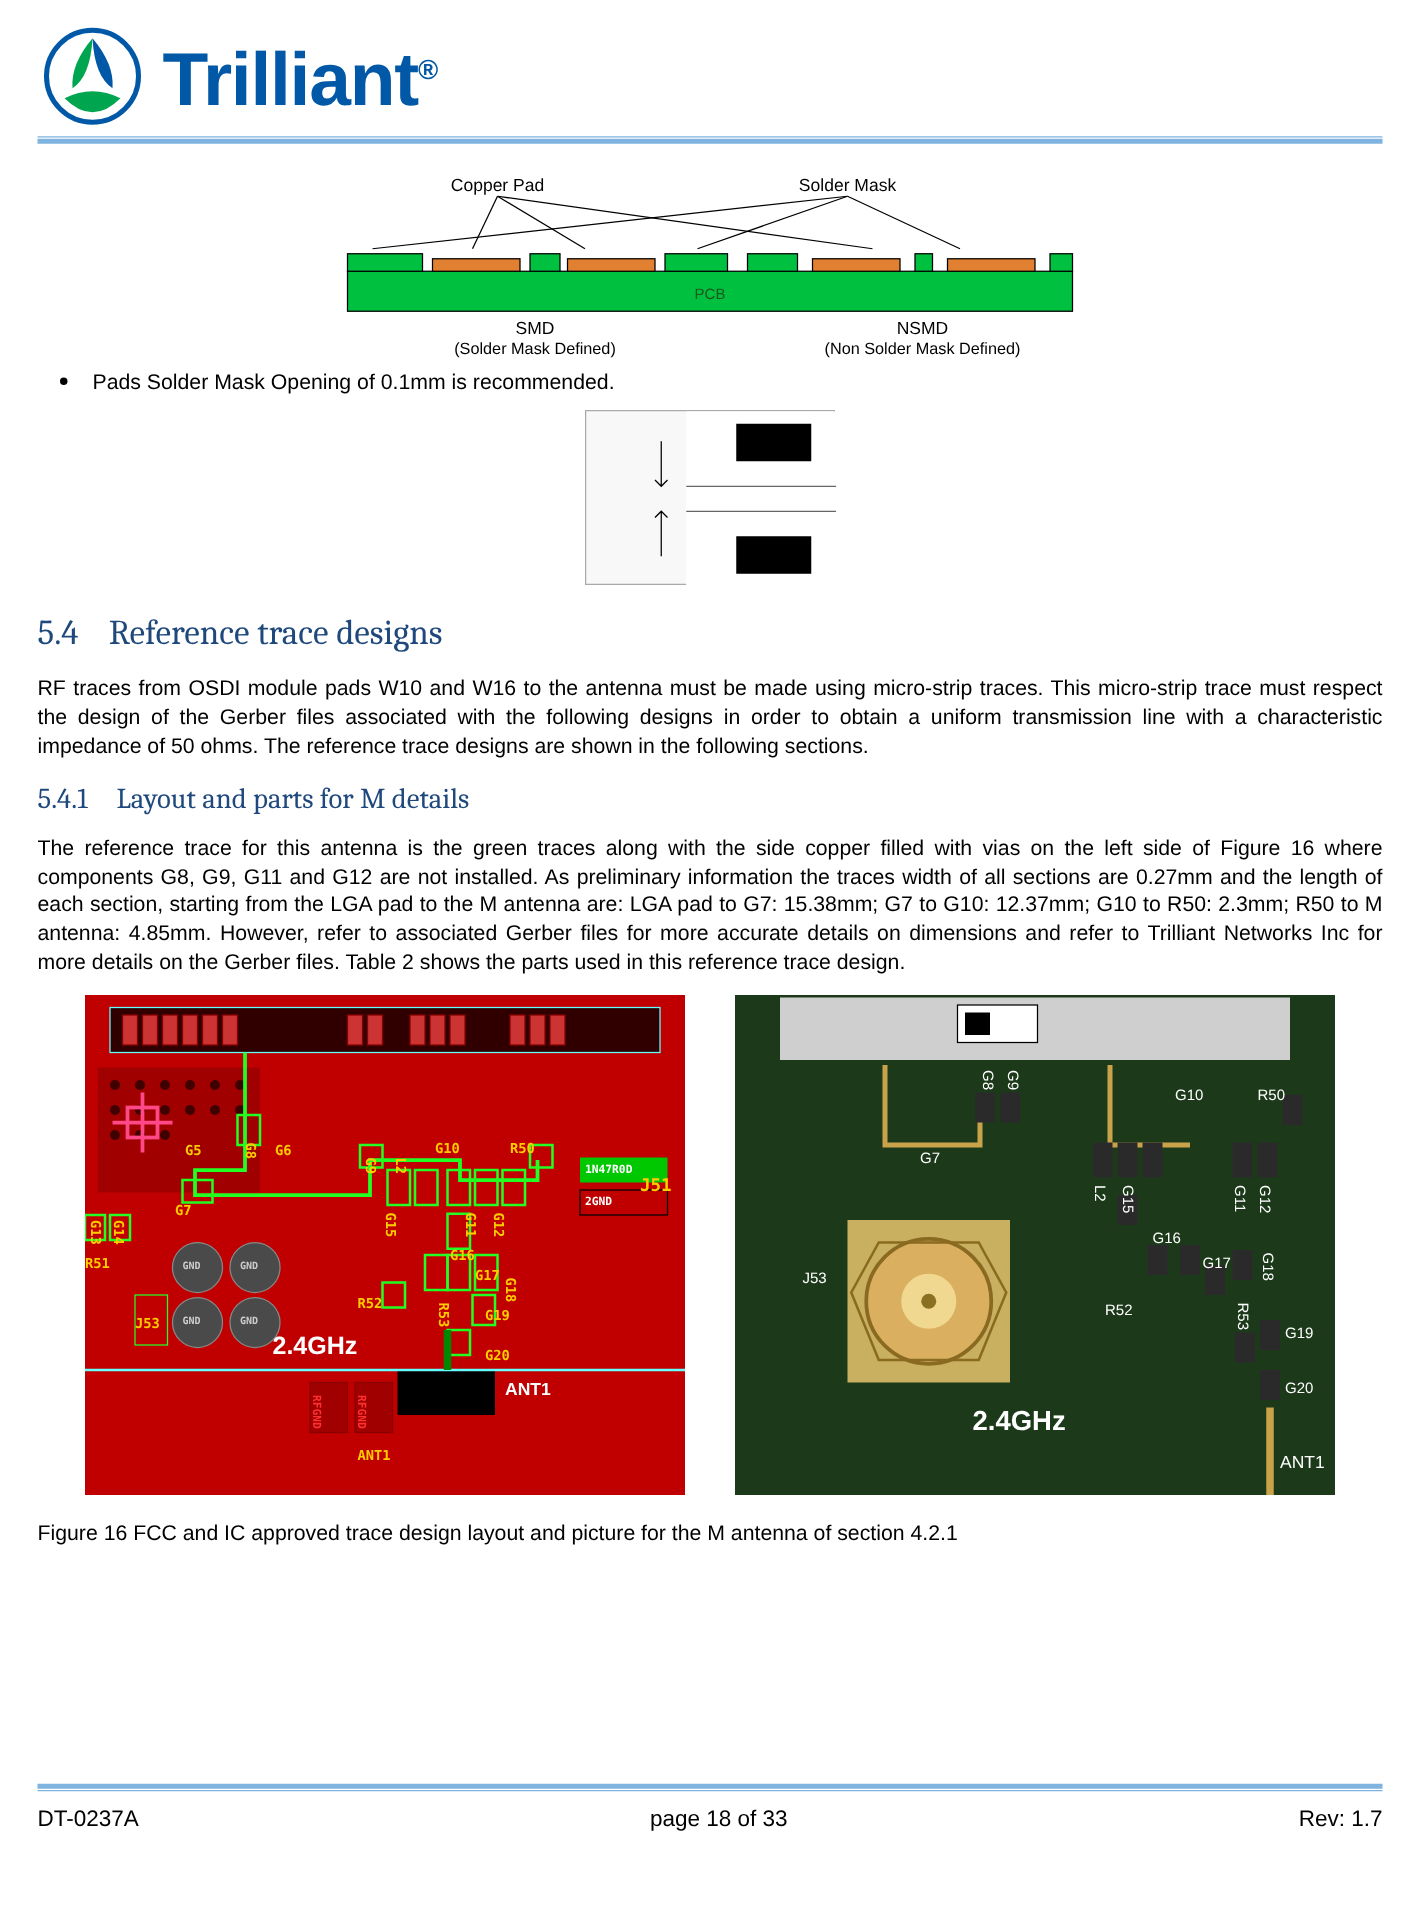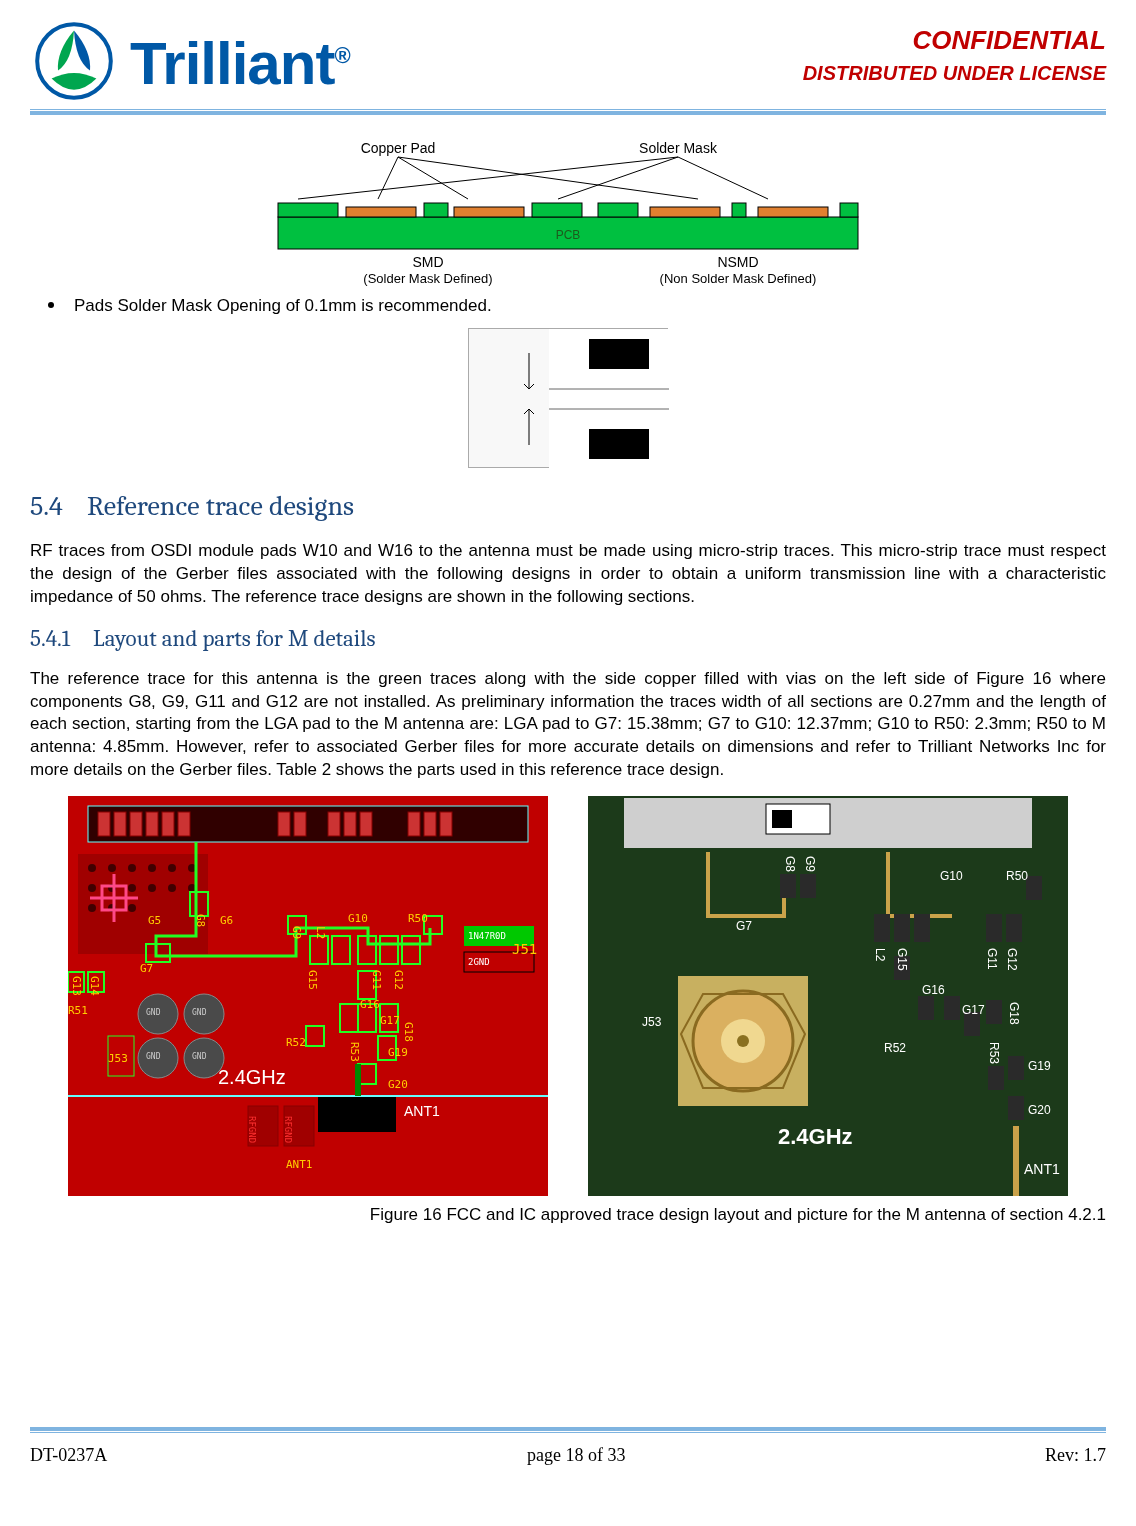--- a/index.html
+++ b/index.html
@@ -188,10 +188,6 @@
       <span class="logo-text">
         <span>Trilliant</span><span class="reg">®</span>
       </span>
-    </div>
-    <div class="conf-block">
-      <div class="conf-line1">CONFIDENTIAL</div>
-      <div class="conf-line2">DISTRIBUTED UNDER LICENSE</div>
     </div>
   </div>
 

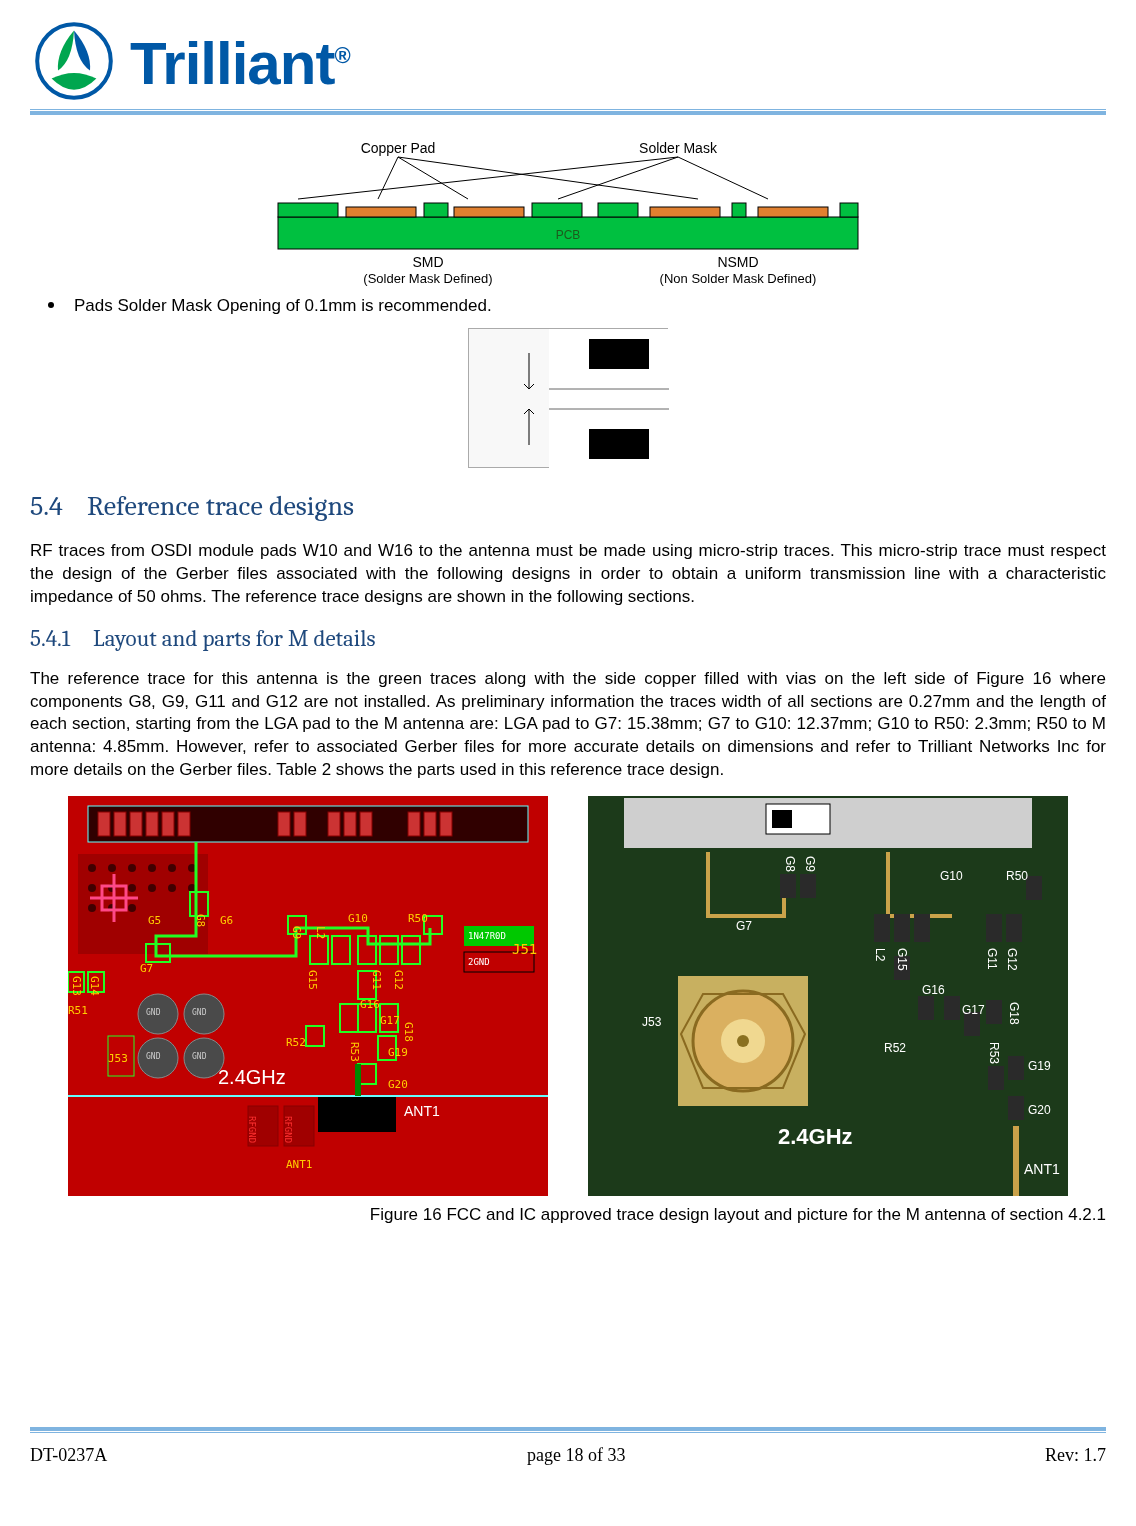--- a/index.html
+++ b/index.html
@@ -159,7 +159,7 @@
       font-size: 11px;
       color: #22ff22;
       font-family: monospace;
-      font-weight: normal;
+      font-weight: bold;
       text-align: right;
     }
     .pcb-label.yellow { color: #ffcc00; }

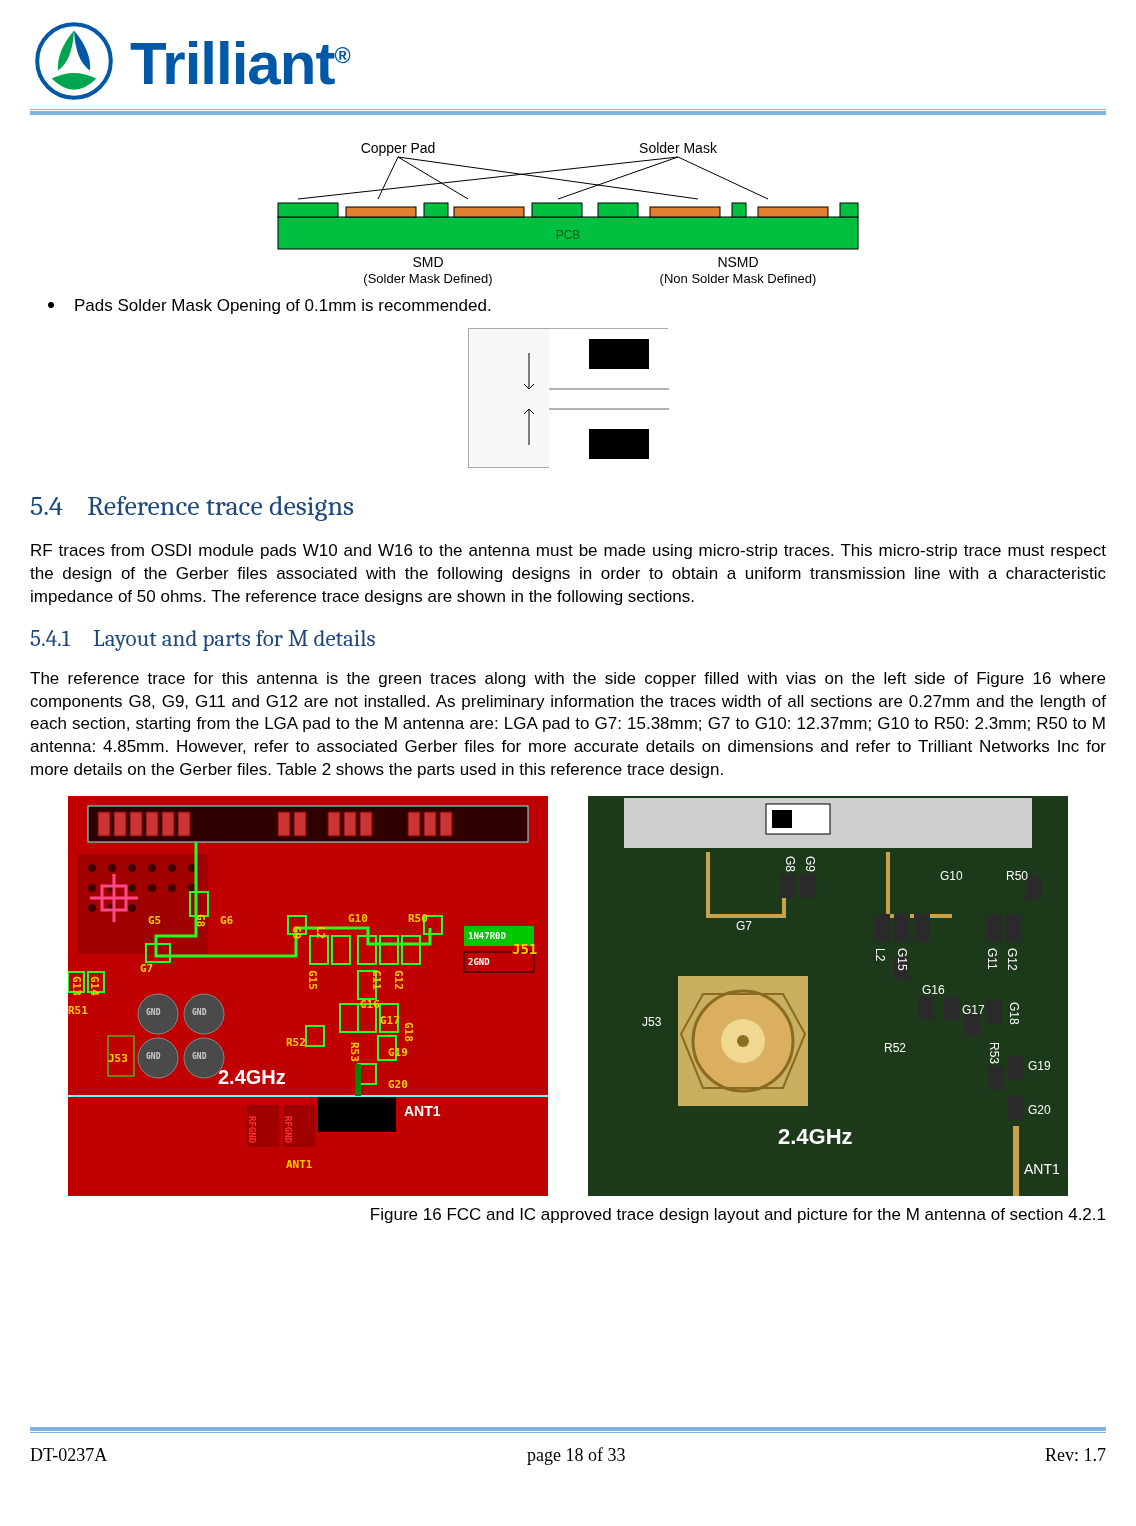--- a/index.html
+++ b/index.html
@@ -136,9 +136,9 @@
     .fig-left { background: #c00000; }
     .fig-right { background: #2a4a28; }
     .fig-caption {
-      text-align: right;
+      text-align: left;
       font-size: 17px;
-      margin-top: 8px;
+      margin-top: 20px;
     }
     .footer {
       display: flex;

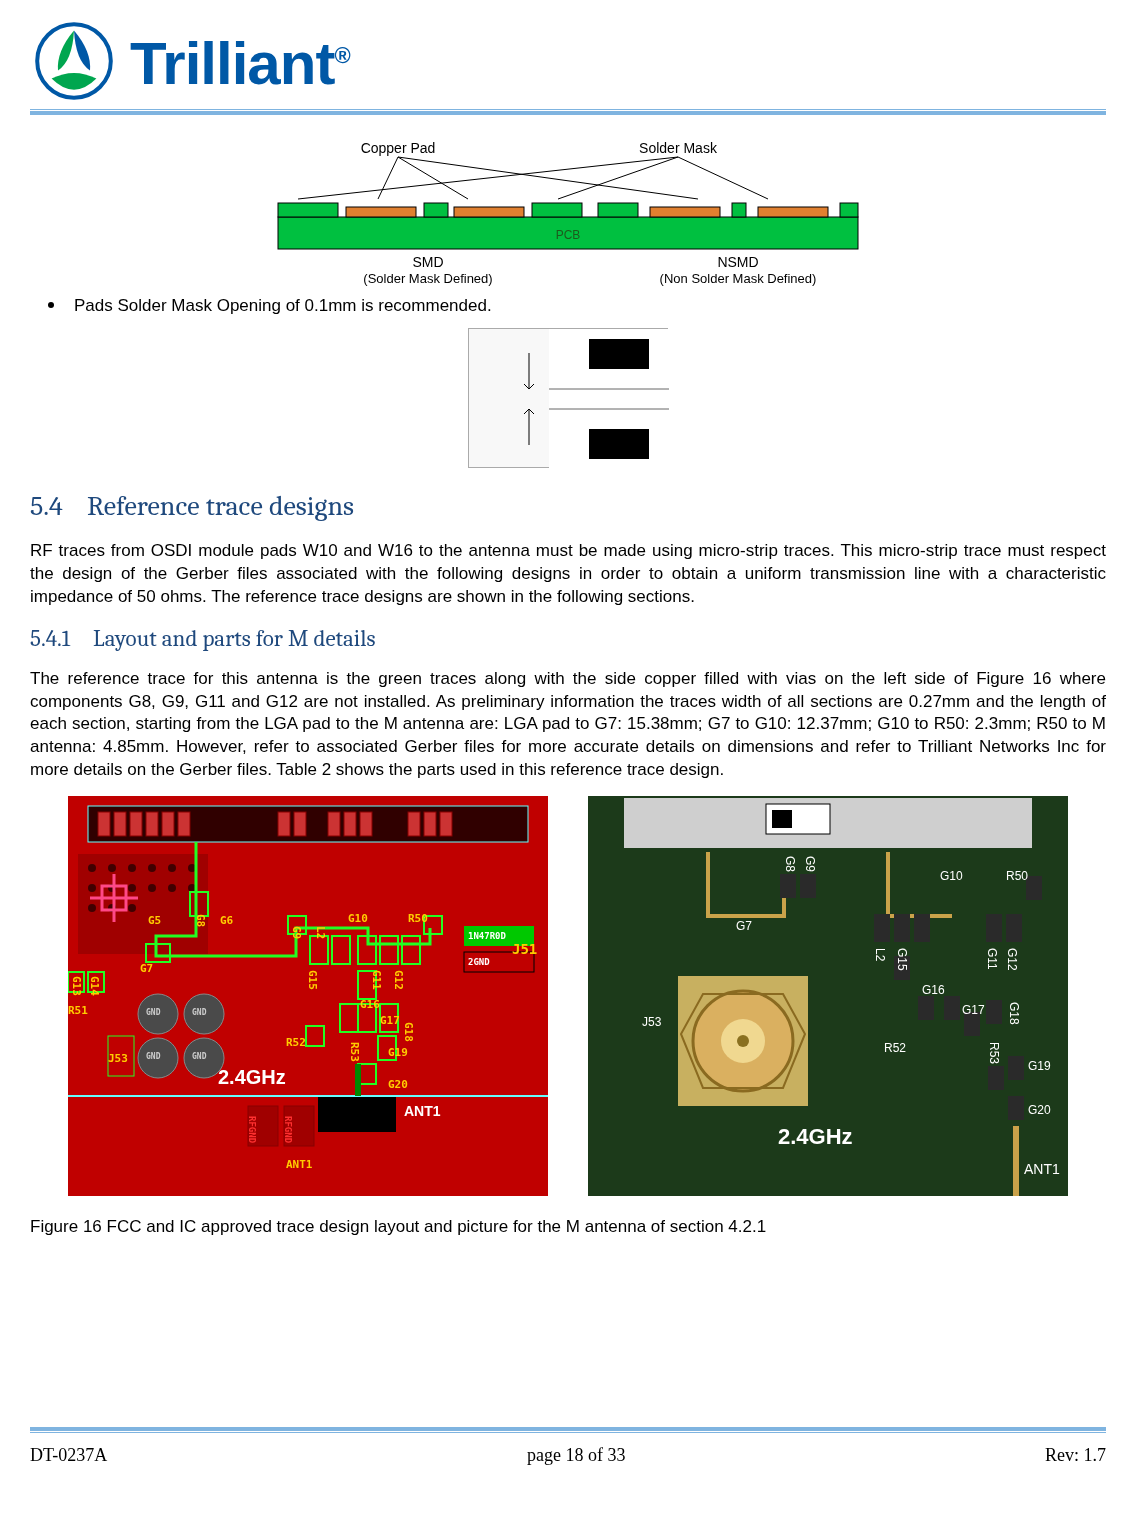--- a/index.html
+++ b/index.html
@@ -145,7 +145,6 @@
       justify-content: space-between;
       font-size: 18px;
       padding-top: 12px;
-      font-family: Liberation Serif, serif;
     }
     .blue-rule-bottom {
       height: 6px;

